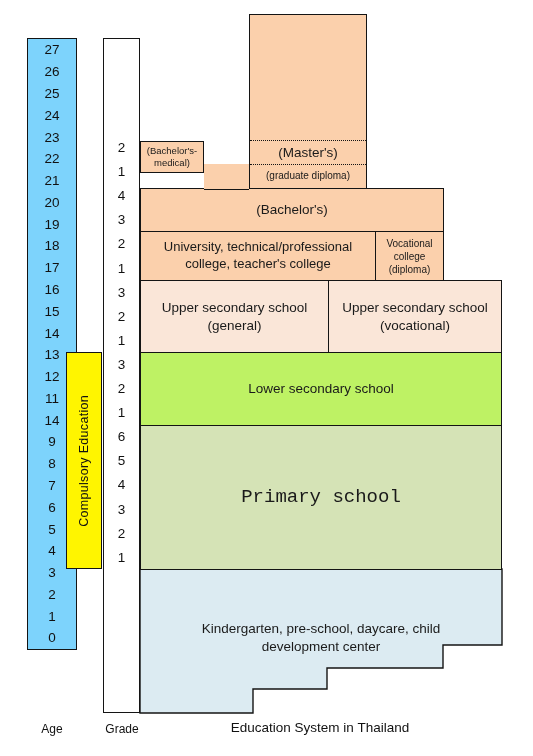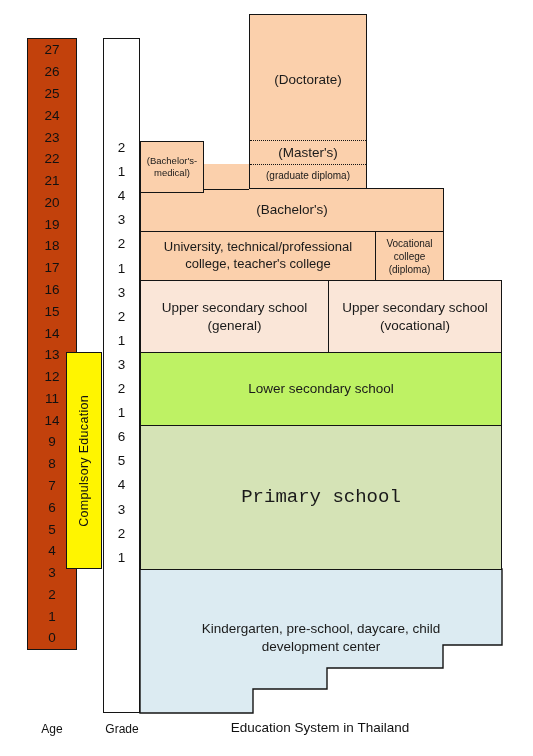--- a/index.html
+++ b/index.html
@@ -39,7 +39,7 @@
     width: 50px; height: 612px;
     box-sizing: border-box;
     border: 1.4px solid #141414;
-    background: #c2410c;
+    background: #7dd3fc;
     display: flex;
     flex-direction: column;
   }

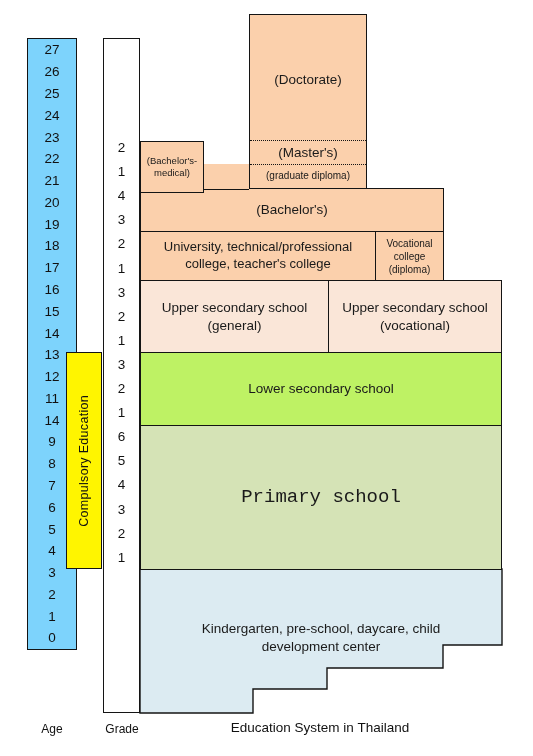--- a/index.html
+++ b/index.html
@@ -226,7 +226,6 @@
 
   <div class="box" id="doctorate-column" style="left: 249px; top: 14px; width: 118px; height: 175px; align-items: flex-start; background: rgb(251, 208, 172);"></div>
 
-  <div class="label-ol" id="doctorate-label" style="left:249px; top:71px; width:118px; font-size:13.5px;">(Doctorate)</div>
 
   <div class="dotline" style="left:250px; top:140px; width:116px;"></div>
   <div class="label-ol" id="masters-label" style="left:249px; top:144px; width:118px; font-size:13.5px;">(Master's)</div>

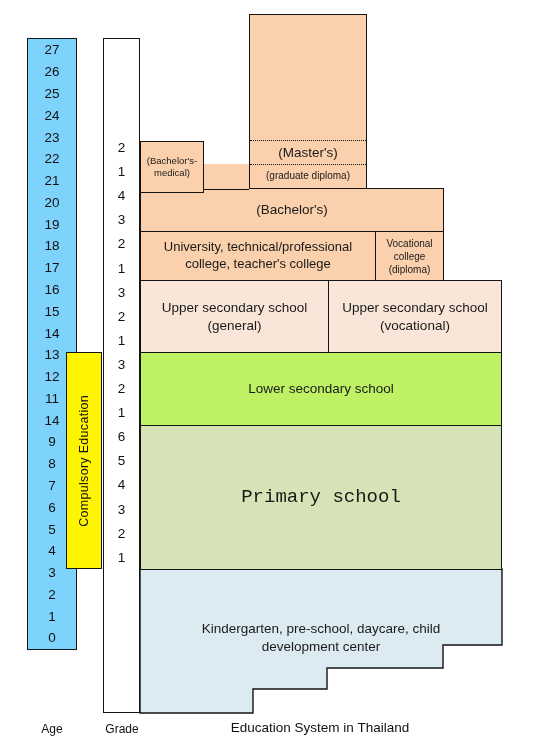--- a/index.html
+++ b/index.html
@@ -216,7 +216,7 @@
     <span style="font-size:13.5px;">(Bachelor's)</span>
   </div>
 
-  <div class="box" id="bachelors-medical-block" style="left: 140px; top: 141px; width: 64px; height: 52px; background: rgb(251, 208, 172);">
+  <div class="box" id="bachelors-medical-block" style="left: 140px; top: 141px; width: 64px; height: 32px; background: rgb(251, 208, 172);">
     <span class="label-ol" style="position:static; font-size:9.5px;">(Bachelor's-
 medical)</span>
   </div>

